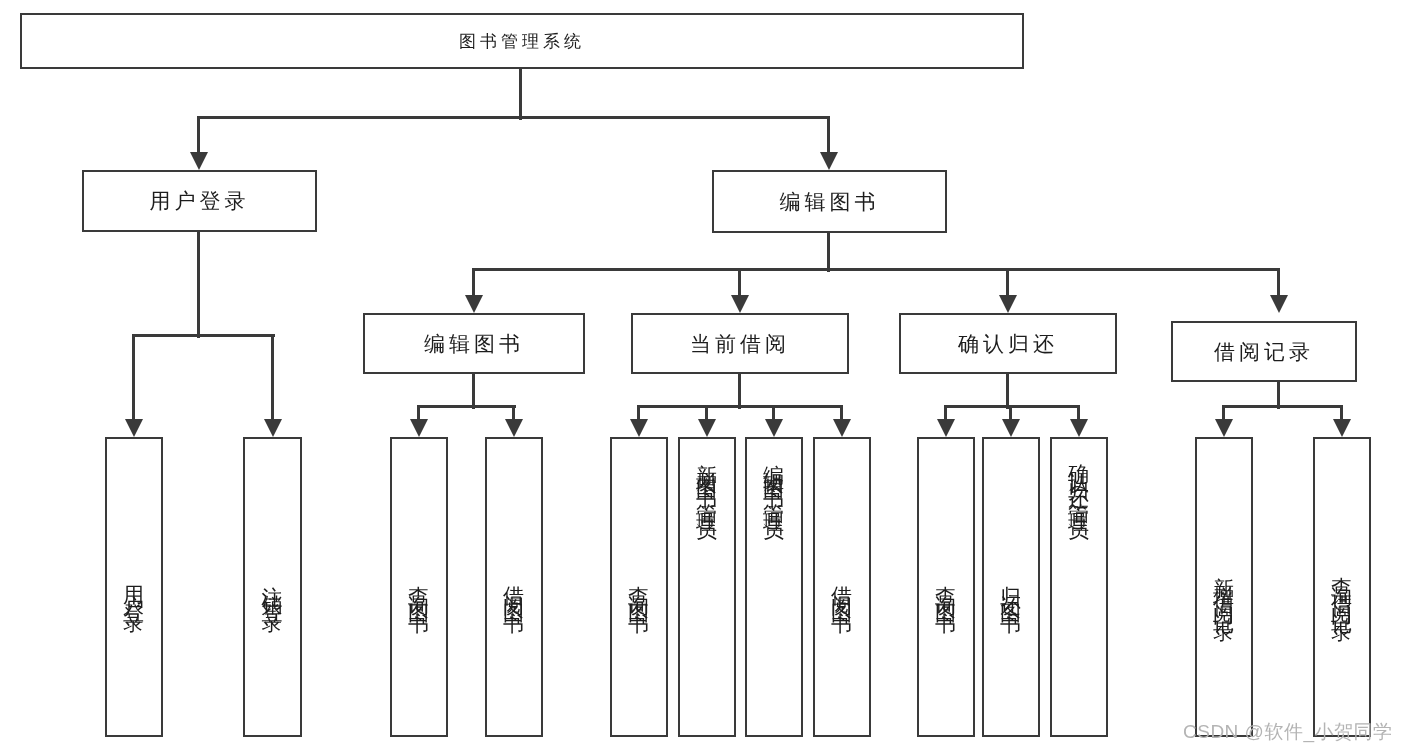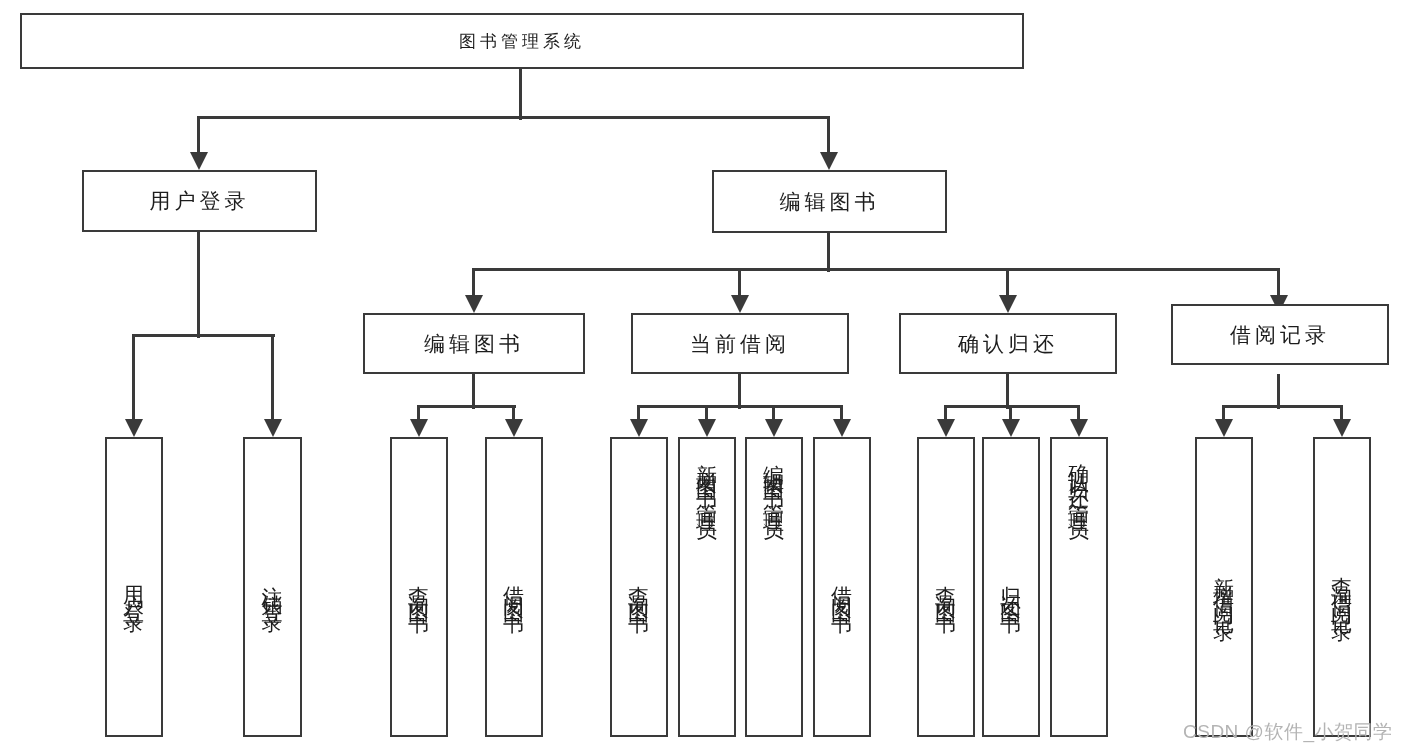--- a/index.html
+++ b/index.html
@@ -78,7 +78,7 @@
 <div class="box" style="left:363px;top:313px;width:222px;height:61px;">编辑图书</div>
 <div class="box" style="left:631px;top:313px;width:218px;height:61px;">当前借阅</div>
 <div class="box" style="left:899px;top:313px;width:218px;height:61px;">确认归还</div>
-<div class="box" style="left:1171px;top:304px;width:218px;height:61px;">借阅记录</div>
+<div class="box" style="left:1171px;top:321px;width:186px;height:61px;">借阅记录</div>
 
 <div class="vline" style="left:472px;top:374px;height:35px;"></div>
 <div class="hline" style="left:417px;top:405px;width:99px;"></div>

